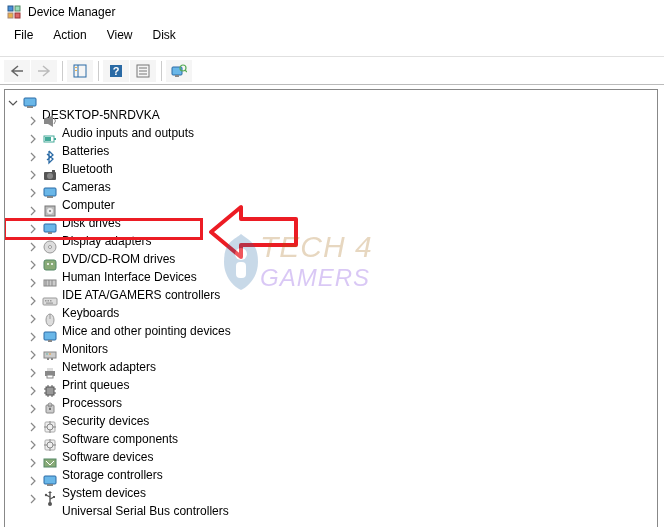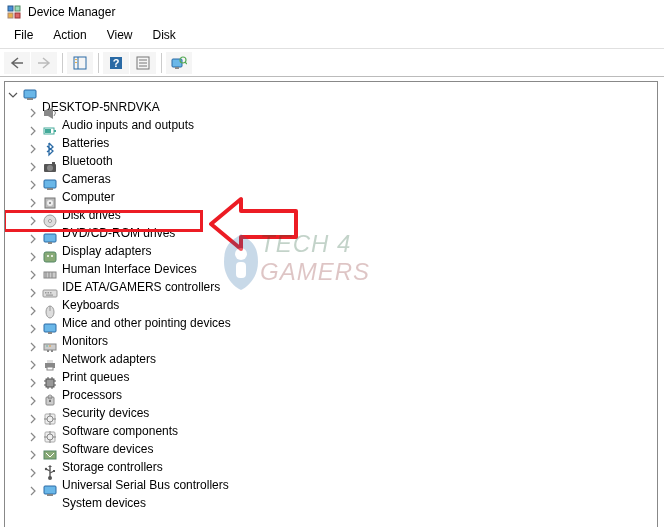--- a/index.html
+++ b/index.html
@@ -24,7 +24,7 @@
 .menubar {
   display: flex;
   gap: 4px;
-  padding: 2px 6px 4px 6px;
+  padding: 2px 6px 12px 6px;
   border-bottom: 1px solid #e0e0e0;
 }
 .menu-item { padding: 2px 8px; cursor: default; }

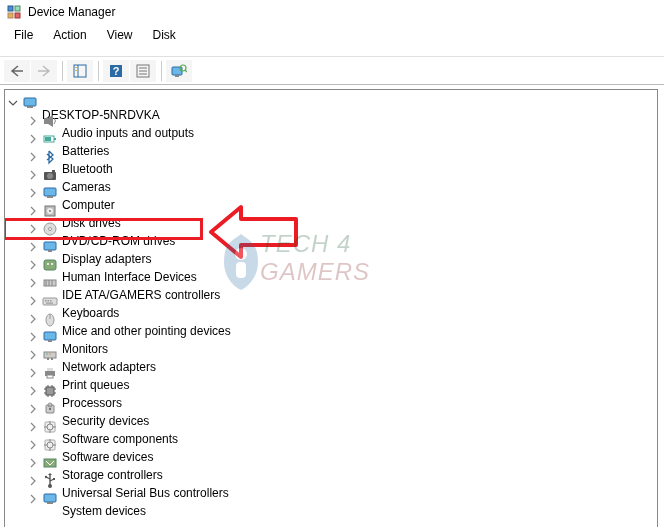--- a/index.html
+++ b/index.html
@@ -267,25 +267,25 @@
         </span>
         <span class="tree-icon">
           <svg width="16" height="16" viewBox="0 0 16 16">
+            <rect x="2" y="3" width="12" height="8" rx="1" fill="#6ab7e8" stroke="#2a6aa5"></rect>
+            <rect x="6" y="11" width="4" height="2" fill="#888"></rect>
+          </svg>
+        </span>
+        <span class="tree-label">Display adapters</span>
+      </div>
+      <div class="tree-row child">
+        <span class="tree-toggle">
+          <svg width="10" height="10" viewBox="0 0 10 10">
+            <path d="M3 1 L7 5 L3 9" fill="none" stroke="#888" stroke-width="1.2"></path>
+          </svg>
+        </span>
+        <span class="tree-icon">
+          <svg width="16" height="16" viewBox="0 0 16 16">
             <circle cx="8" cy="8" r="6" fill="#ddd" stroke="#999"></circle>
             <circle cx="8" cy="8" r="1.5" fill="#fff" stroke="#999"></circle>
           </svg>
         </span>
         <span class="tree-label">DVD/CD-ROM drives</span>
-      </div>
-      <div class="tree-row child">
-        <span class="tree-toggle">
-          <svg width="10" height="10" viewBox="0 0 10 10">
-            <path d="M3 1 L7 5 L3 9" fill="none" stroke="#888" stroke-width="1.2"></path>
-          </svg>
-        </span>
-        <span class="tree-icon">
-          <svg width="16" height="16" viewBox="0 0 16 16">
-            <rect x="2" y="3" width="12" height="8" rx="1" fill="#6ab7e8" stroke="#2a6aa5"></rect>
-            <rect x="6" y="11" width="4" height="2" fill="#888"></rect>
-          </svg>
-        </span>
-        <span class="tree-label">Display adapters</span>
       </div>
       <div class="tree-row child">
         <span class="tree-toggle">

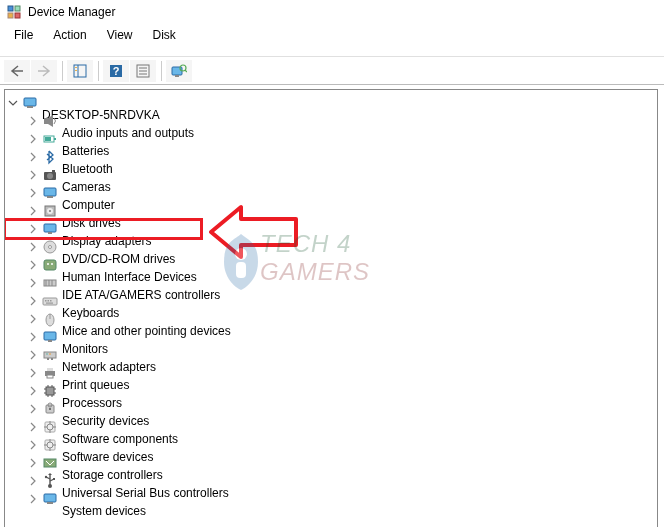--- a/index.html
+++ b/index.html
@@ -85,7 +85,7 @@
   pointer-events: none;
   opacity: 0.25;
 }
-.watermark .l1 { font-family: Impact, "Arial Black", sans-serif; font-size: 24px; font-style: italic; color: #14532d; letter-spacing: 1px; }
+.watermark .l1 { font-family: Impact, "Arial Black", sans-serif; font-size: 30px; font-style: italic; color: #a16207; letter-spacing: 1px; }
 .watermark .l2 { font-family: Impact, "Arial Black", sans-serif; font-size: 24px; font-style: italic; color: #7f1d1d; letter-spacing: 1px; }
 </style>
 </head>

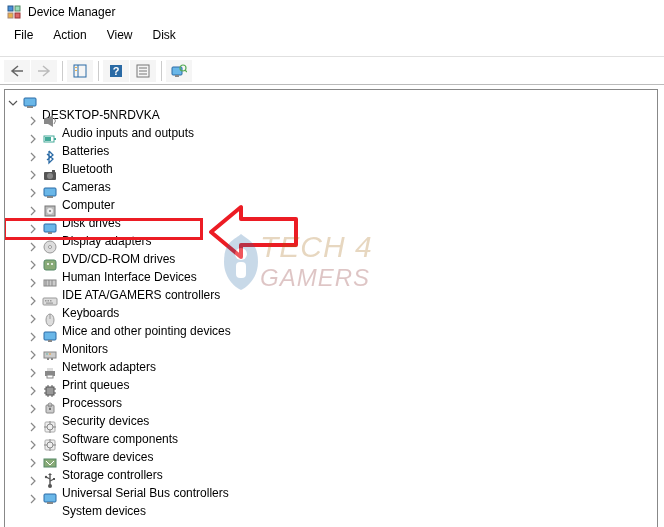--- a/index.html
+++ b/index.html
@@ -86,7 +86,7 @@
   opacity: 0.25;
 }
 .watermark .l1 { font-family: Impact, "Arial Black", sans-serif; font-size: 30px; font-style: italic; color: #a16207; letter-spacing: 1px; }
-.watermark .l2 { font-family: Impact, "Arial Black", sans-serif; font-size: 24px; font-style: italic; color: #7f1d1d; letter-spacing: 1px; }
+.watermark .l2 { font-family: Impact, "Arial Black", sans-serif; font-size: 24px; font-style: italic; color: #6d28d9; letter-spacing: 1px; }
 </style>
 </head>
 <body>

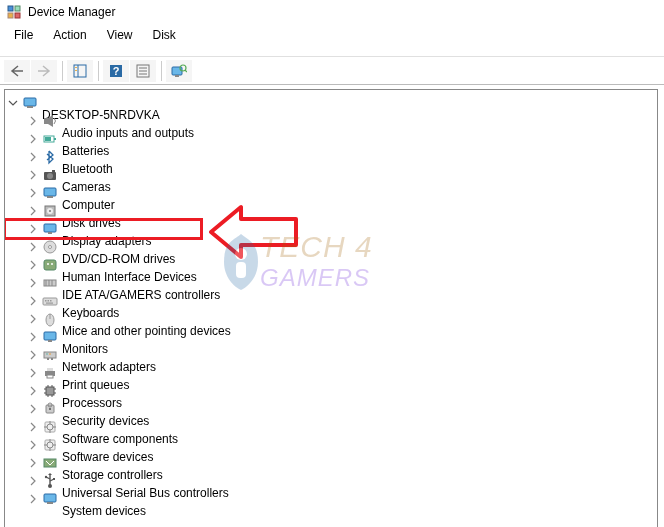--- a/index.html
+++ b/index.html
@@ -483,6 +483,20 @@
         </span>
         <span class="tree-icon">
           <svg width="16" height="16" viewBox="0 0 16 16">
+            <rect x="2" y="3" width="12" height="8" rx="1" fill="#6ab7e8" stroke="#2a6aa5"></rect>
+            <rect x="5" y="11" width="6" height="2" fill="#888"></rect>
+          </svg>
+        </span>
+        <span class="tree-label">System devices</span>
+      </div>
+      <div class="tree-row child">
+        <span class="tree-toggle">
+          <svg width="10" height="10" viewBox="0 0 10 10">
+            <path d="M3 1 L7 5 L3 9" fill="none" stroke="#888" stroke-width="1.2"></path>
+          </svg>
+        </span>
+        <span class="tree-icon">
+          <svg width="16" height="16" viewBox="0 0 16 16">
             <circle cx="8" cy="13" r="2" fill="#555"></circle>
             <line x1="8" y1="13" x2="8" y2="2" stroke="#555" stroke-width="1.4"></line>
             <path d="M8 6 L4 4 M8 8 L12 6" stroke="#555" stroke-width="1.3"></path>
@@ -492,20 +506,6 @@
           </svg>
         </span>
         <span class="tree-label">Universal Serial Bus controllers</span>
-      </div>
-      <div class="tree-row child">
-        <span class="tree-toggle">
-          <svg width="10" height="10" viewBox="0 0 10 10">
-            <path d="M3 1 L7 5 L3 9" fill="none" stroke="#888" stroke-width="1.2"></path>
-          </svg>
-        </span>
-        <span class="tree-icon">
-          <svg width="16" height="16" viewBox="0 0 16 16">
-            <rect x="2" y="3" width="12" height="8" rx="1" fill="#6ab7e8" stroke="#2a6aa5"></rect>
-            <rect x="5" y="11" width="6" height="2" fill="#888"></rect>
-          </svg>
-        </span>
-        <span class="tree-label">System devices</span>
       </div>
     </div>
 <div class="highlight-box" style="left: -2px; top: 128px; width: 200.04px; height: 22px; border-color: rgb(236, 28, 36);"></div>

